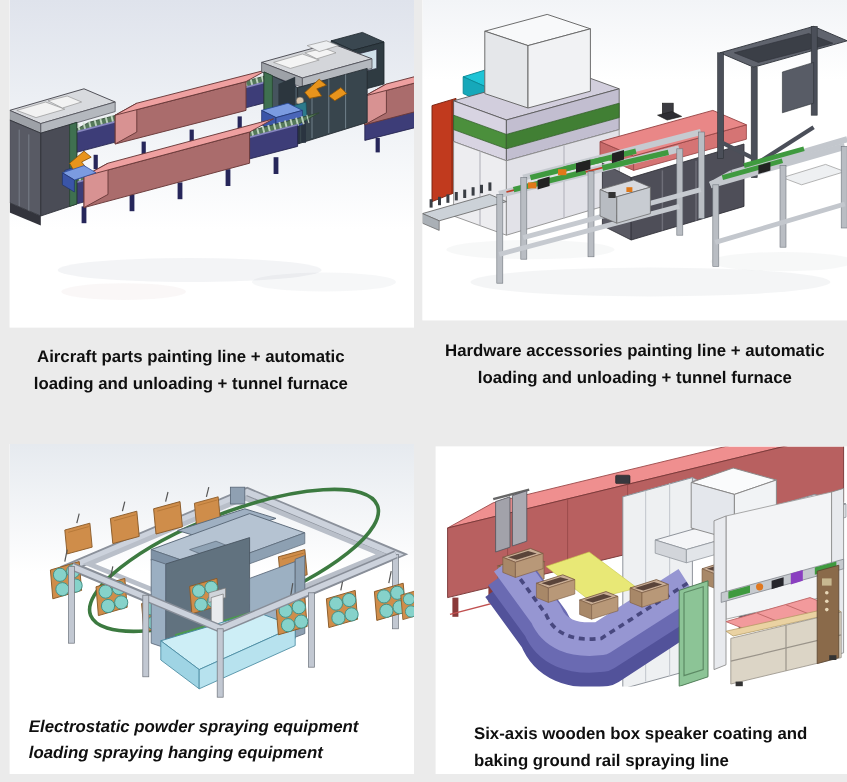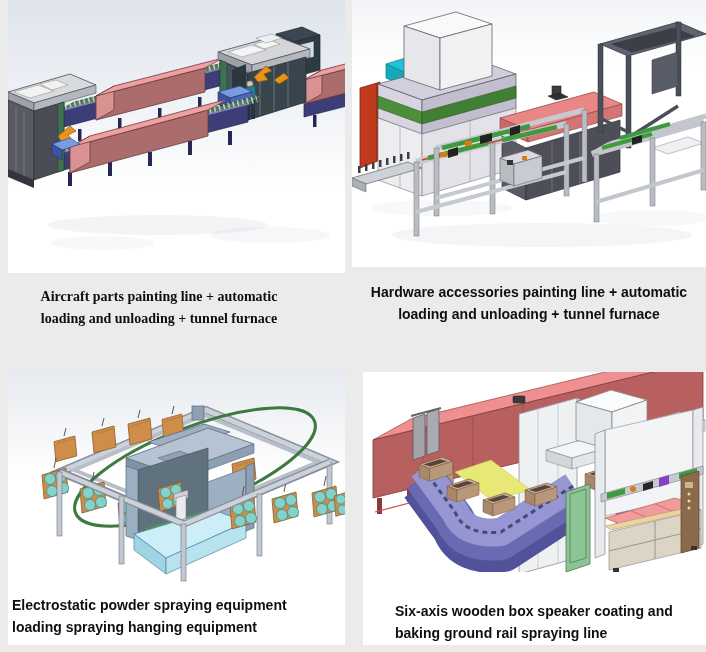--- a/index.html
+++ b/index.html
@@ -12,7 +12,7 @@
   #panel-br{left:363px;top:372px;width:343px;height:273px;}
   .cap{position:absolute;font-weight:bold;font-size:14px;line-height:22px;color:#0f0f0f;
        white-space:nowrap;letter-spacing:0;}
-  #cap1{left:8px;top:286px;width:302px;text-align:center;font-family:Liberation Serif, serif;}
+  #cap1{left:8px;top:286px;width:302px;text-align:center;}
   #cap2{left:352px;top:281px;width:354px;text-align:center;}
   #cap3{left:4px;top:224px;}  
   #cap4{left:32px;top:228px;} 

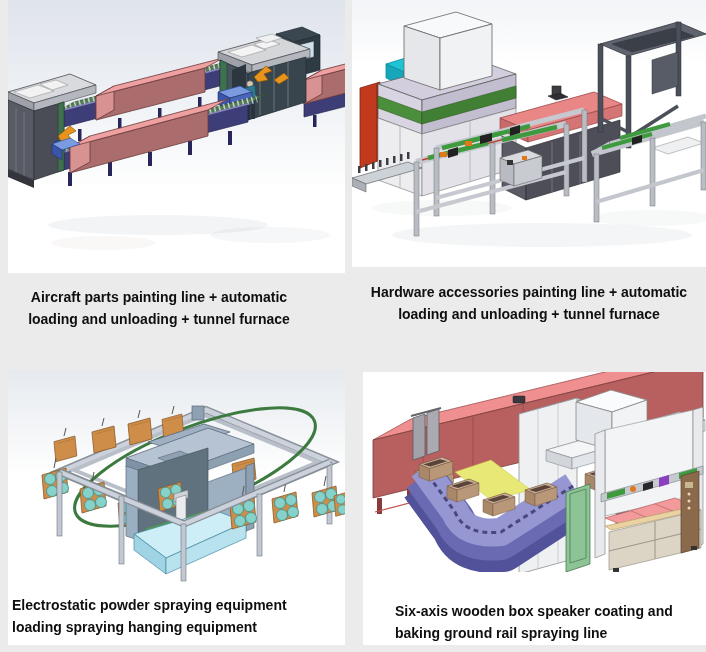--- a/index.html
+++ b/index.html
@@ -14,7 +14,7 @@
        white-space:nowrap;letter-spacing:0;}
   #cap1{left:8px;top:286px;width:302px;text-align:center;}
   #cap2{left:352px;top:281px;width:354px;text-align:center;}
-  #cap3{left:4px;top:224px;}  
+  #cap3{left:16px;top:224px;font-style:italic;}  
   #cap4{left:32px;top:228px;} 
   svg{display:block;}
   polygon,rect,path,circle,ellipse,line{vector-effect:none;}

